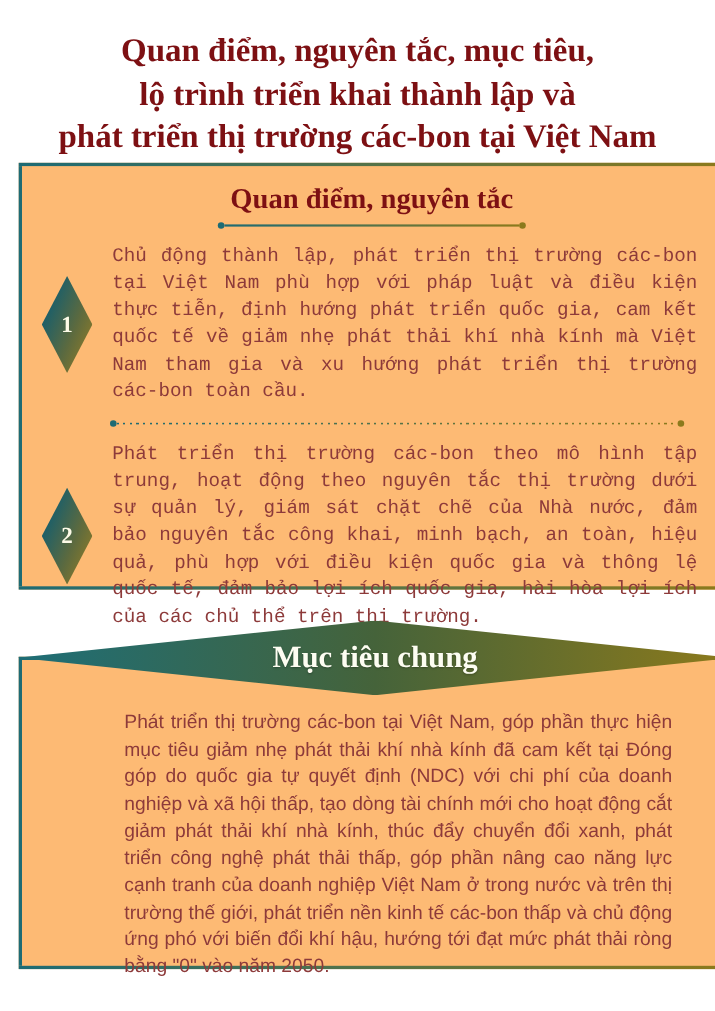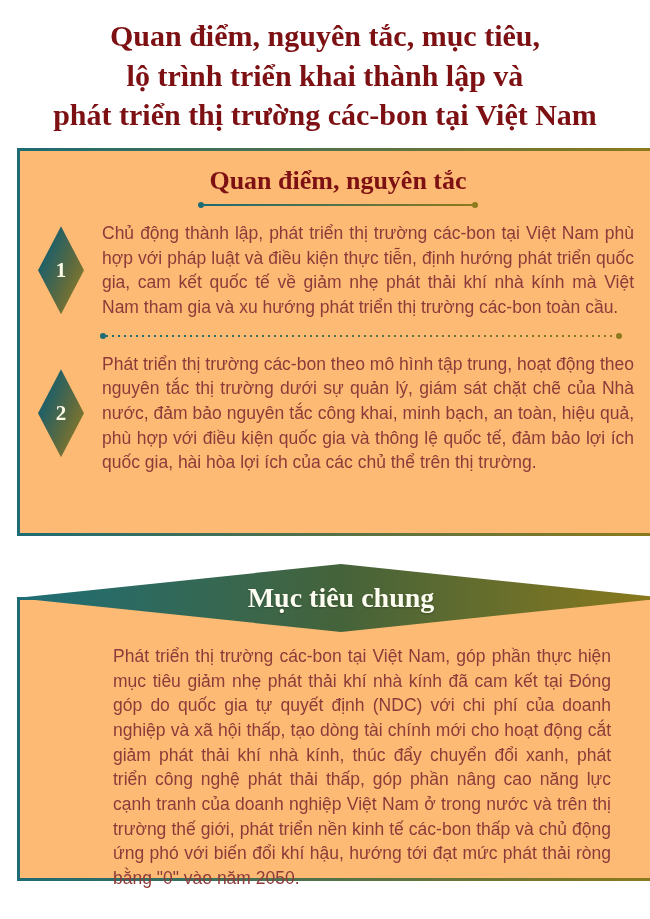--- a/index.html
+++ b/index.html
@@ -13,7 +13,7 @@
 
   
   .page-title {
-    padding-top:16px;
+    padding-top:26px;
     text-align:center;
     font-family:"Liberation Serif", serif;
     font-weight:bold;

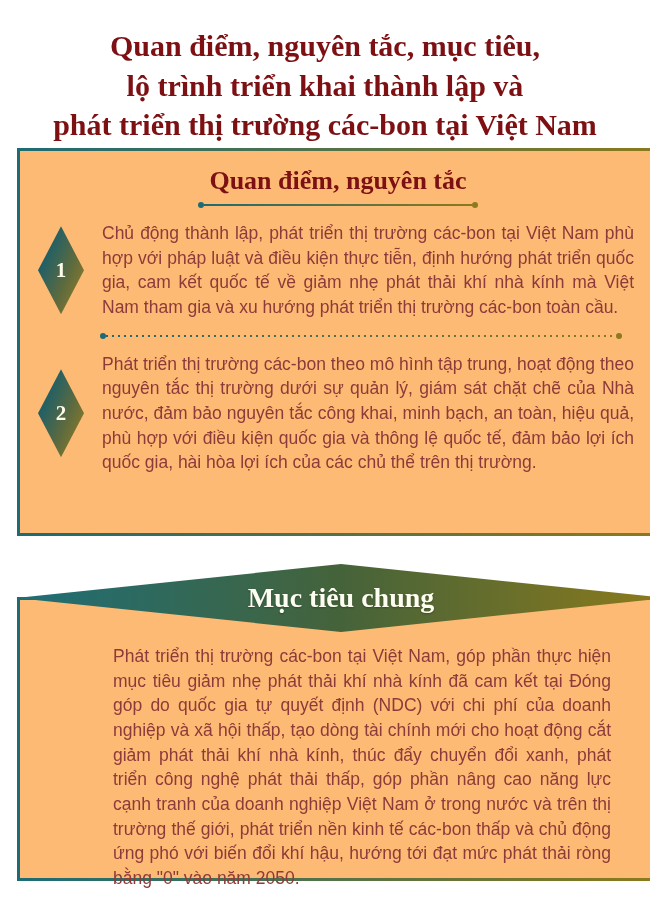--- a/index.html
+++ b/index.html
@@ -81,6 +81,7 @@
     font-size:17.5px;
     line-height:1.41;
     text-align:justify;
+    font-family:Liberation Mono, monospace;
   }
 
   .item-divider {

